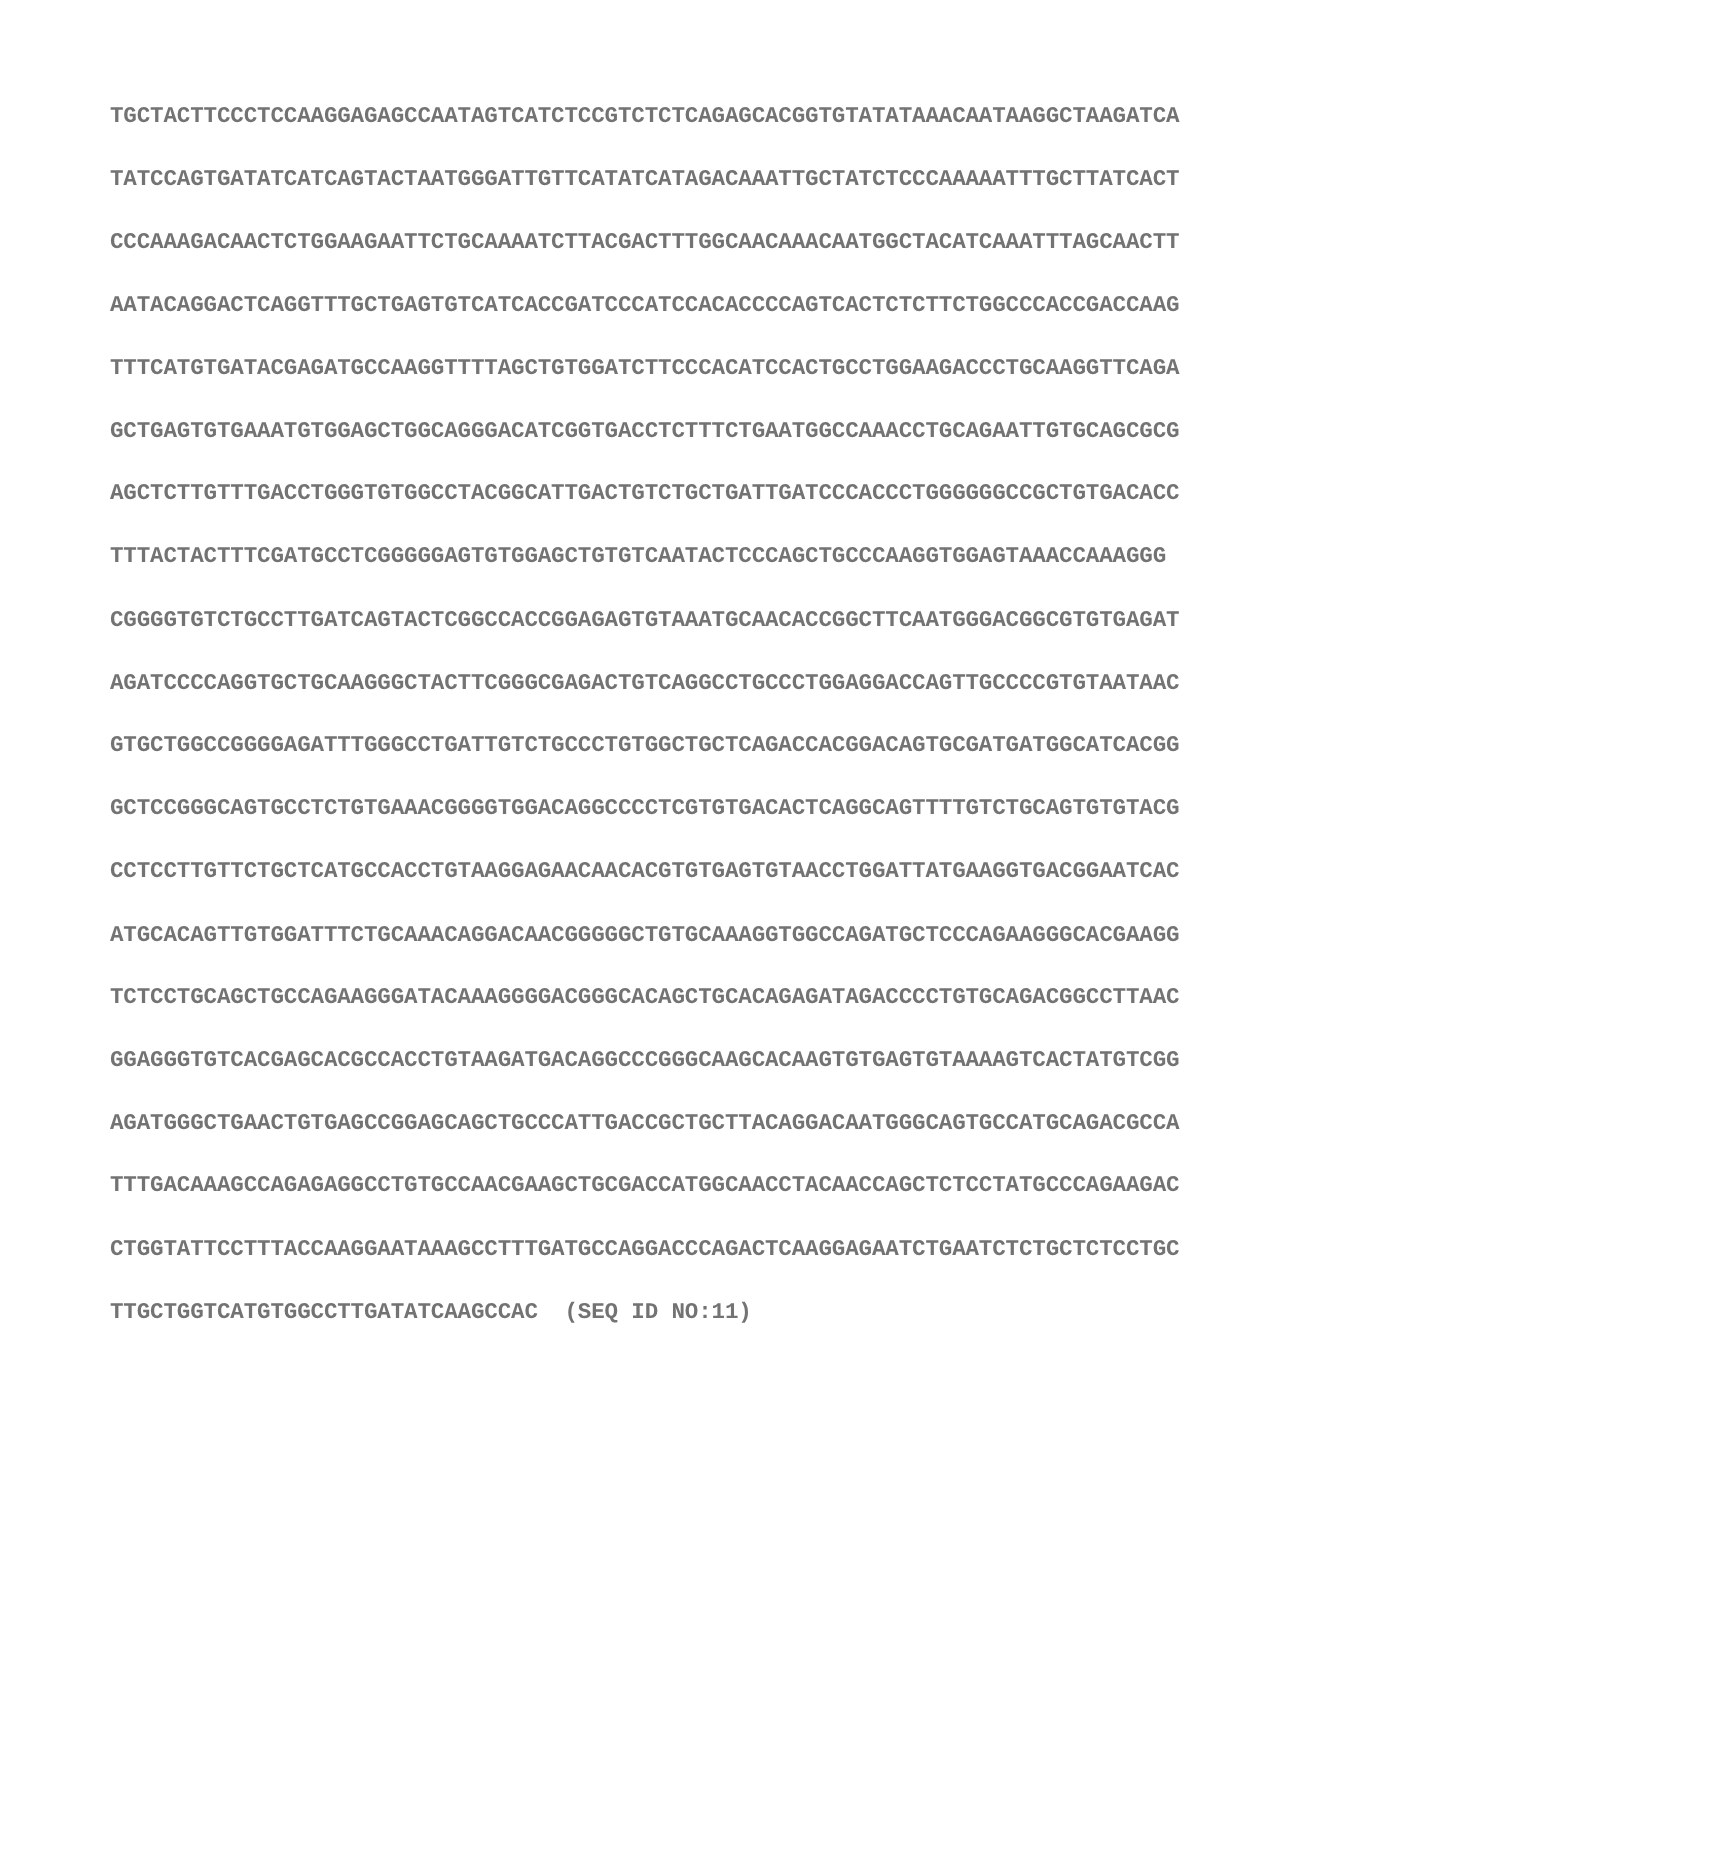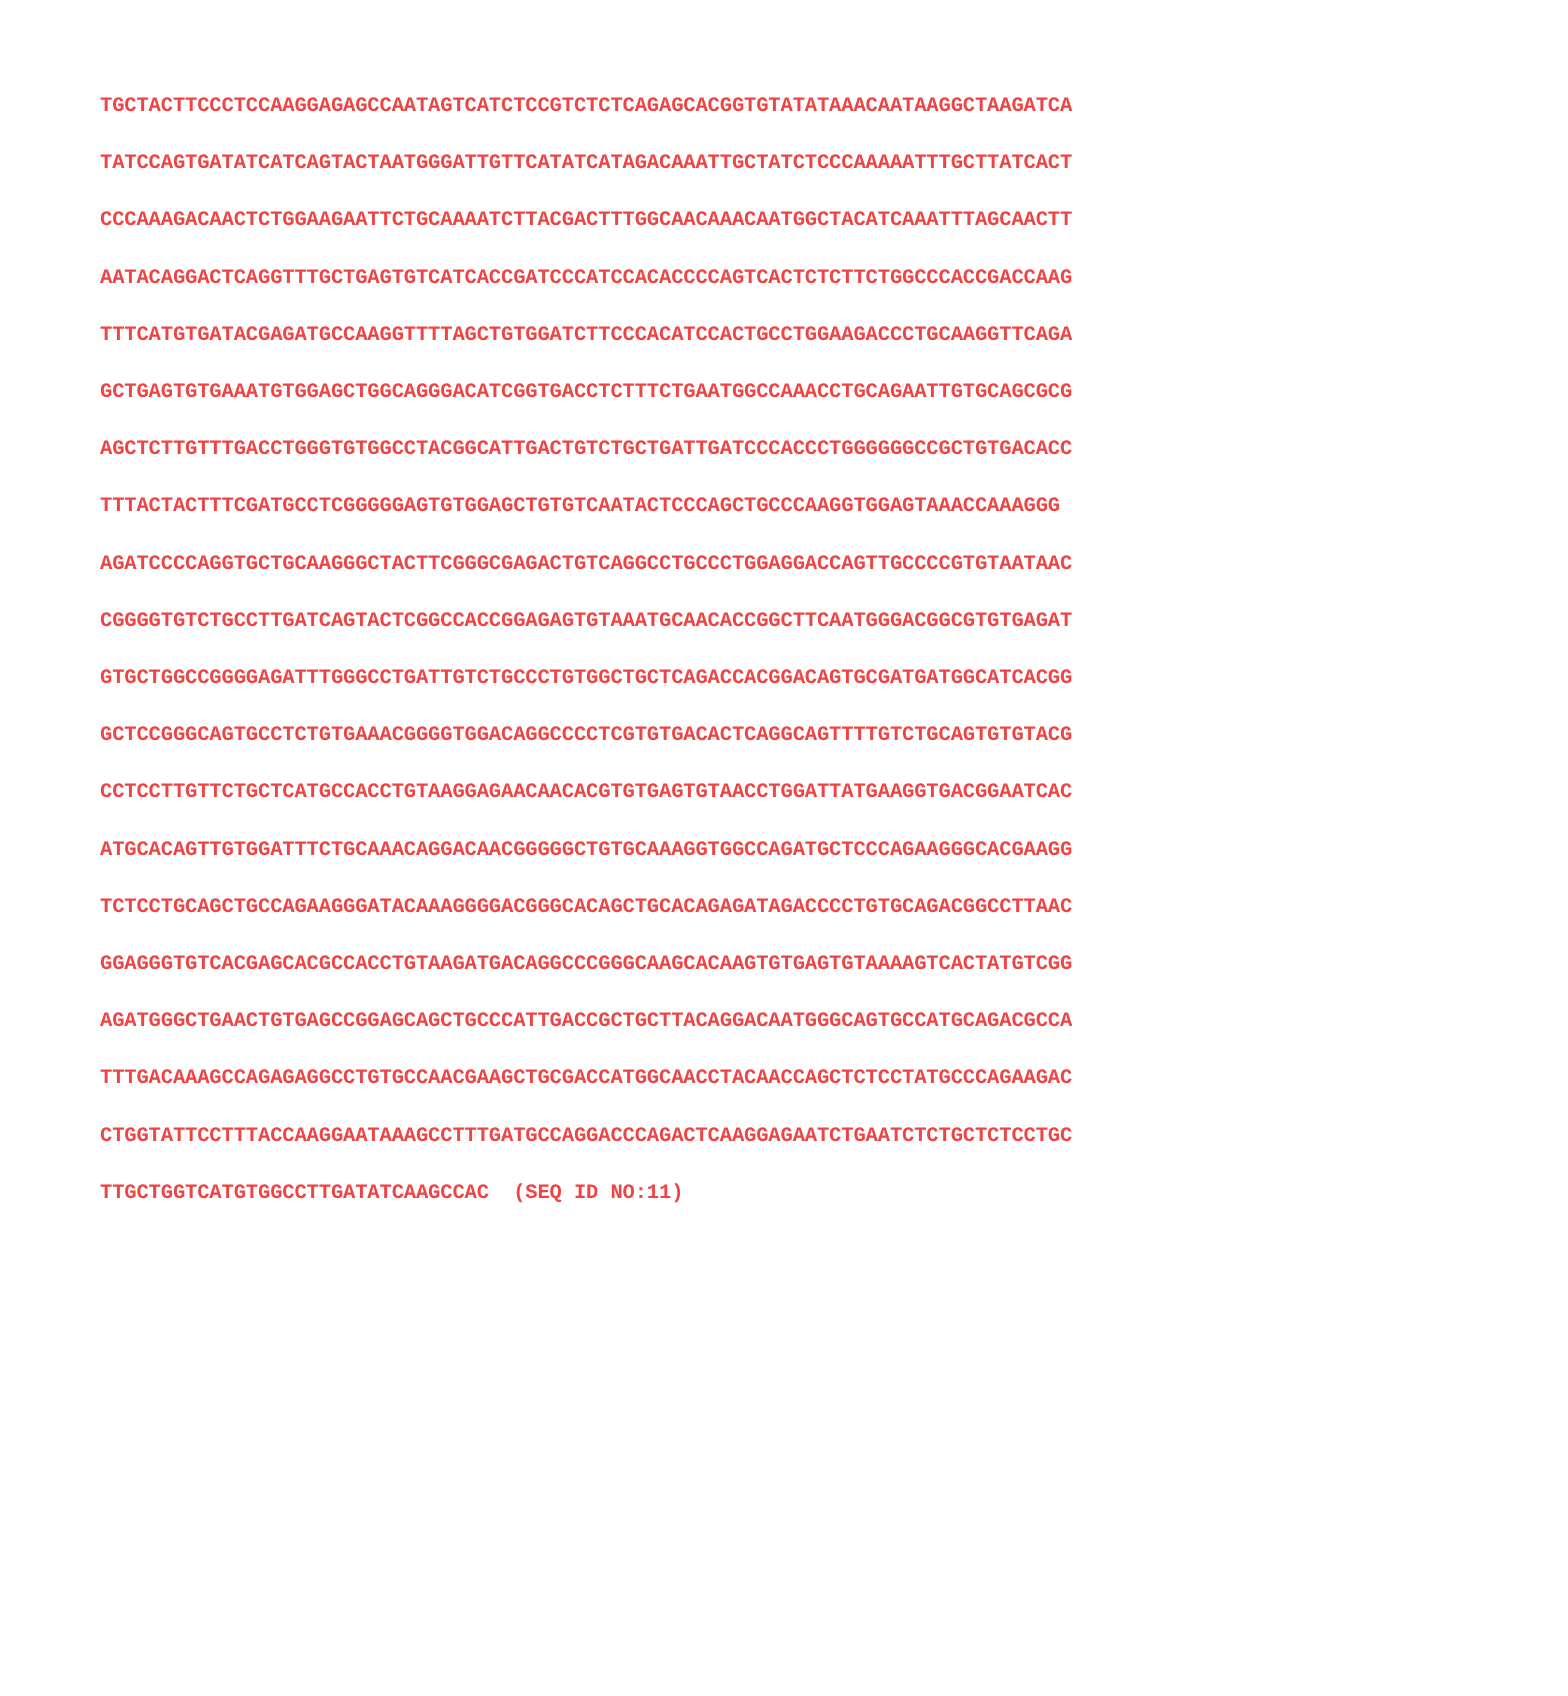--- a/index.html
+++ b/index.html
@@ -31,7 +31,7 @@
     line-height: 57.2px;
     letter-spacing: -0.15px;
     white-space: pre;
-    color: #ef4444;
+    color: #737373;
     font-weight: 700;
     -webkit-font-smoothing: none;
     text-rendering: geometricPrecision;

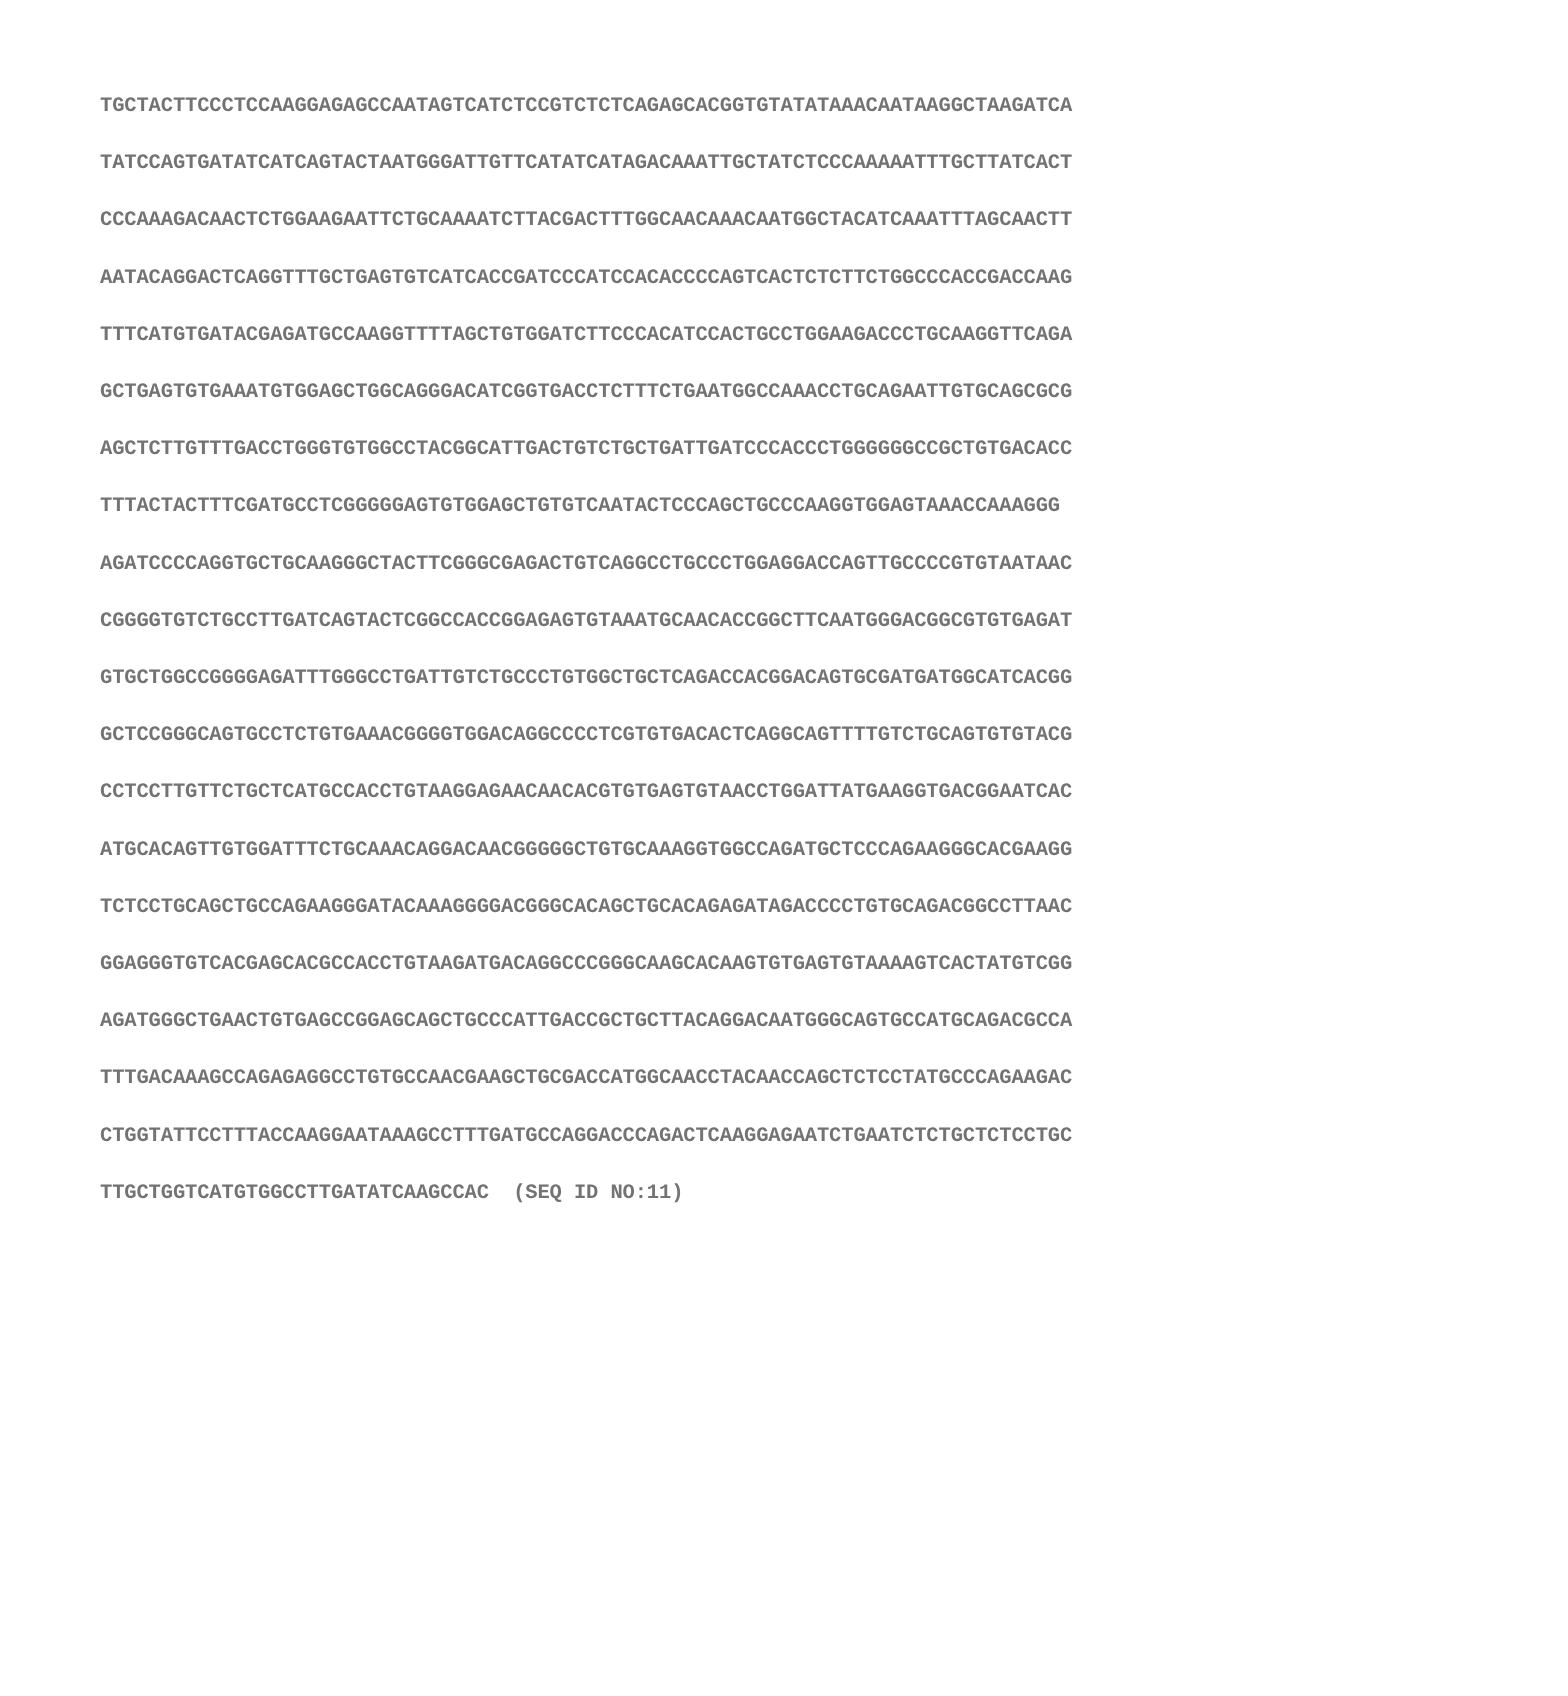--- a/index.html
+++ b/index.html
@@ -53,8 +53,8 @@
     <div class="seq-line">GCTGAGTGTGAAATGTGGAGCTGGCAGGGACATCGGTGACCTCTTTCTGAATGGCCAAACCTGCAGAATTGTGCAGCGCG</div>
     <div class="seq-line">AGCTCTTGTTTGACCTGGGTGTGGCCTACGGCATTGACTGTCTGCTGATTGATCCCACCCTGGGGGGCCGCTGTGACACC</div>
     <div class="seq-line">TTTACTACTTTCGATGCCTCGGGGGAGTGTGGAGCTGTGTCAATACTCCCAGCTGCCCAAGGTGGAGTAAACCAAAGGG</div>
+    <div class="seq-line">CGGGGTGTCTGCCTTGATCAGTACTCGGCCACCGGAGAGTGTAAATGCAACACCGGCTTCAATGGGACGGCGTGTGAGAT</div>
     <div class="seq-line">AGATCCCCAGGTGCTGCAAGGGCTACTTCGGGCGAGACTGTCAGGCCTGCCCTGGAGGACCAGTTGCCCCGTGTAATAAC</div>
-    <div class="seq-line">CGGGGTGTCTGCCTTGATCAGTACTCGGCCACCGGAGAGTGTAAATGCAACACCGGCTTCAATGGGACGGCGTGTGAGAT</div>
     <div class="seq-line">GTGCTGGCCGGGGAGATTTGGGCCTGATTGTCTGCCCTGTGGCTGCTCAGACCACGGACAGTGCGATGATGGCATCACGG</div>
     <div class="seq-line">GCTCCGGGCAGTGCCTCTGTGAAACGGGGTGGACAGGCCCCTCGTGTGACACTCAGGCAGTTTTGTCTGCAGTGTGTACG</div>
     <div class="seq-line">CCTCCTTGTTCTGCTCATGCCACCTGTAAGGAGAACAACACGTGTGAGTGTAACCTGGATTATGAAGGTGACGGAATCAC</div>

